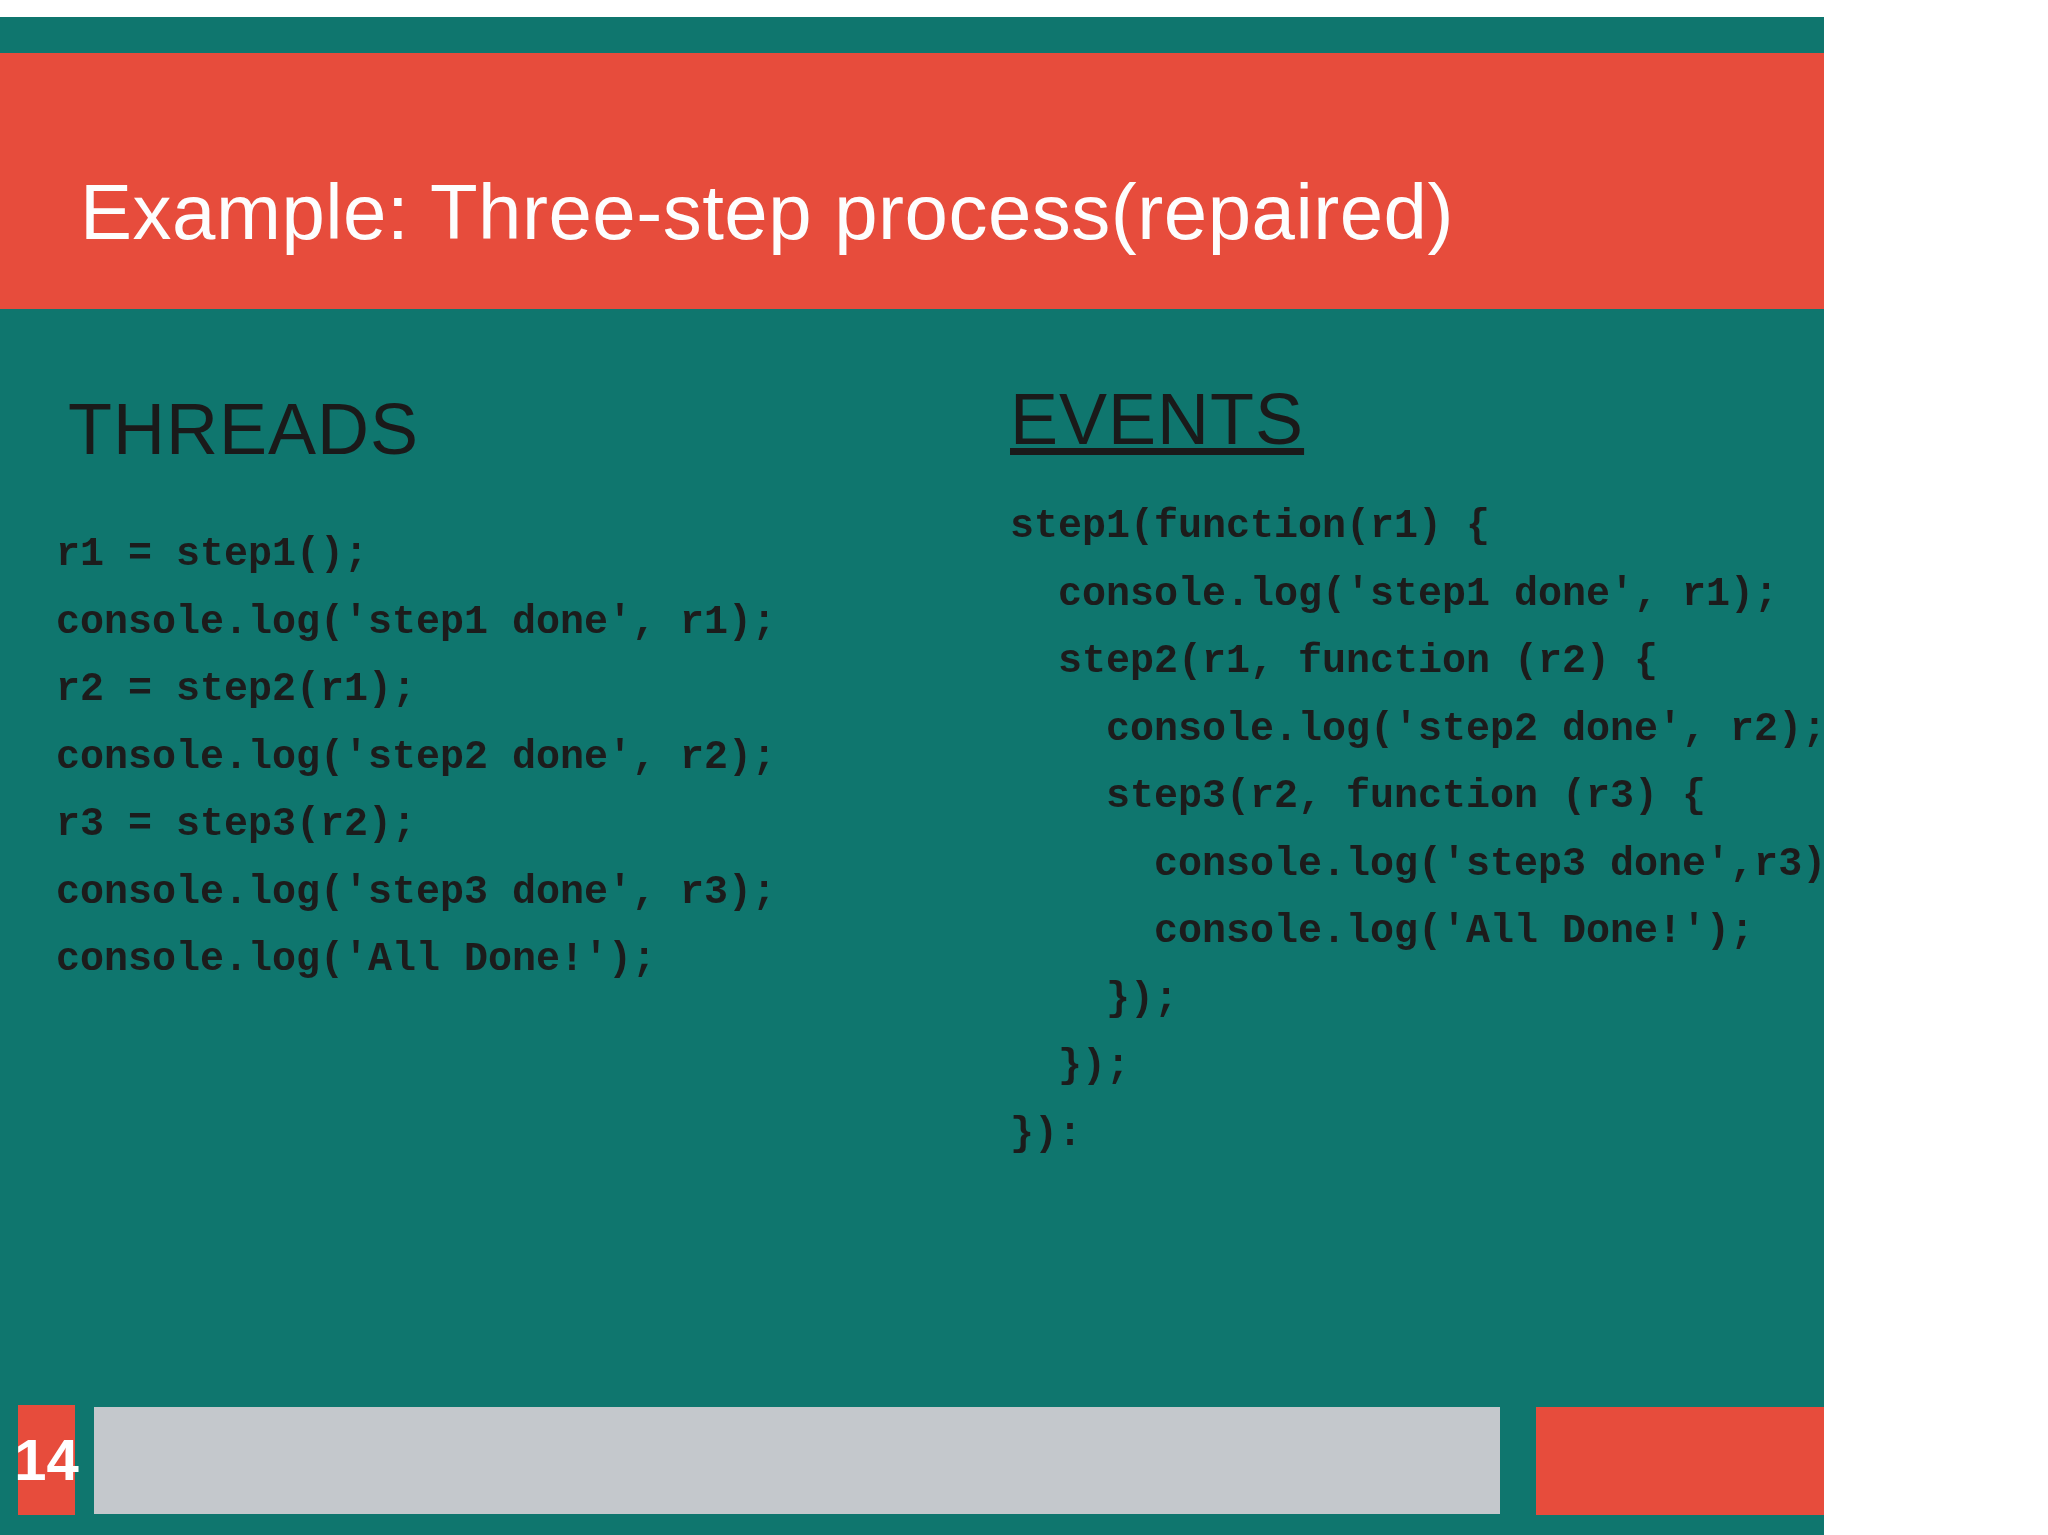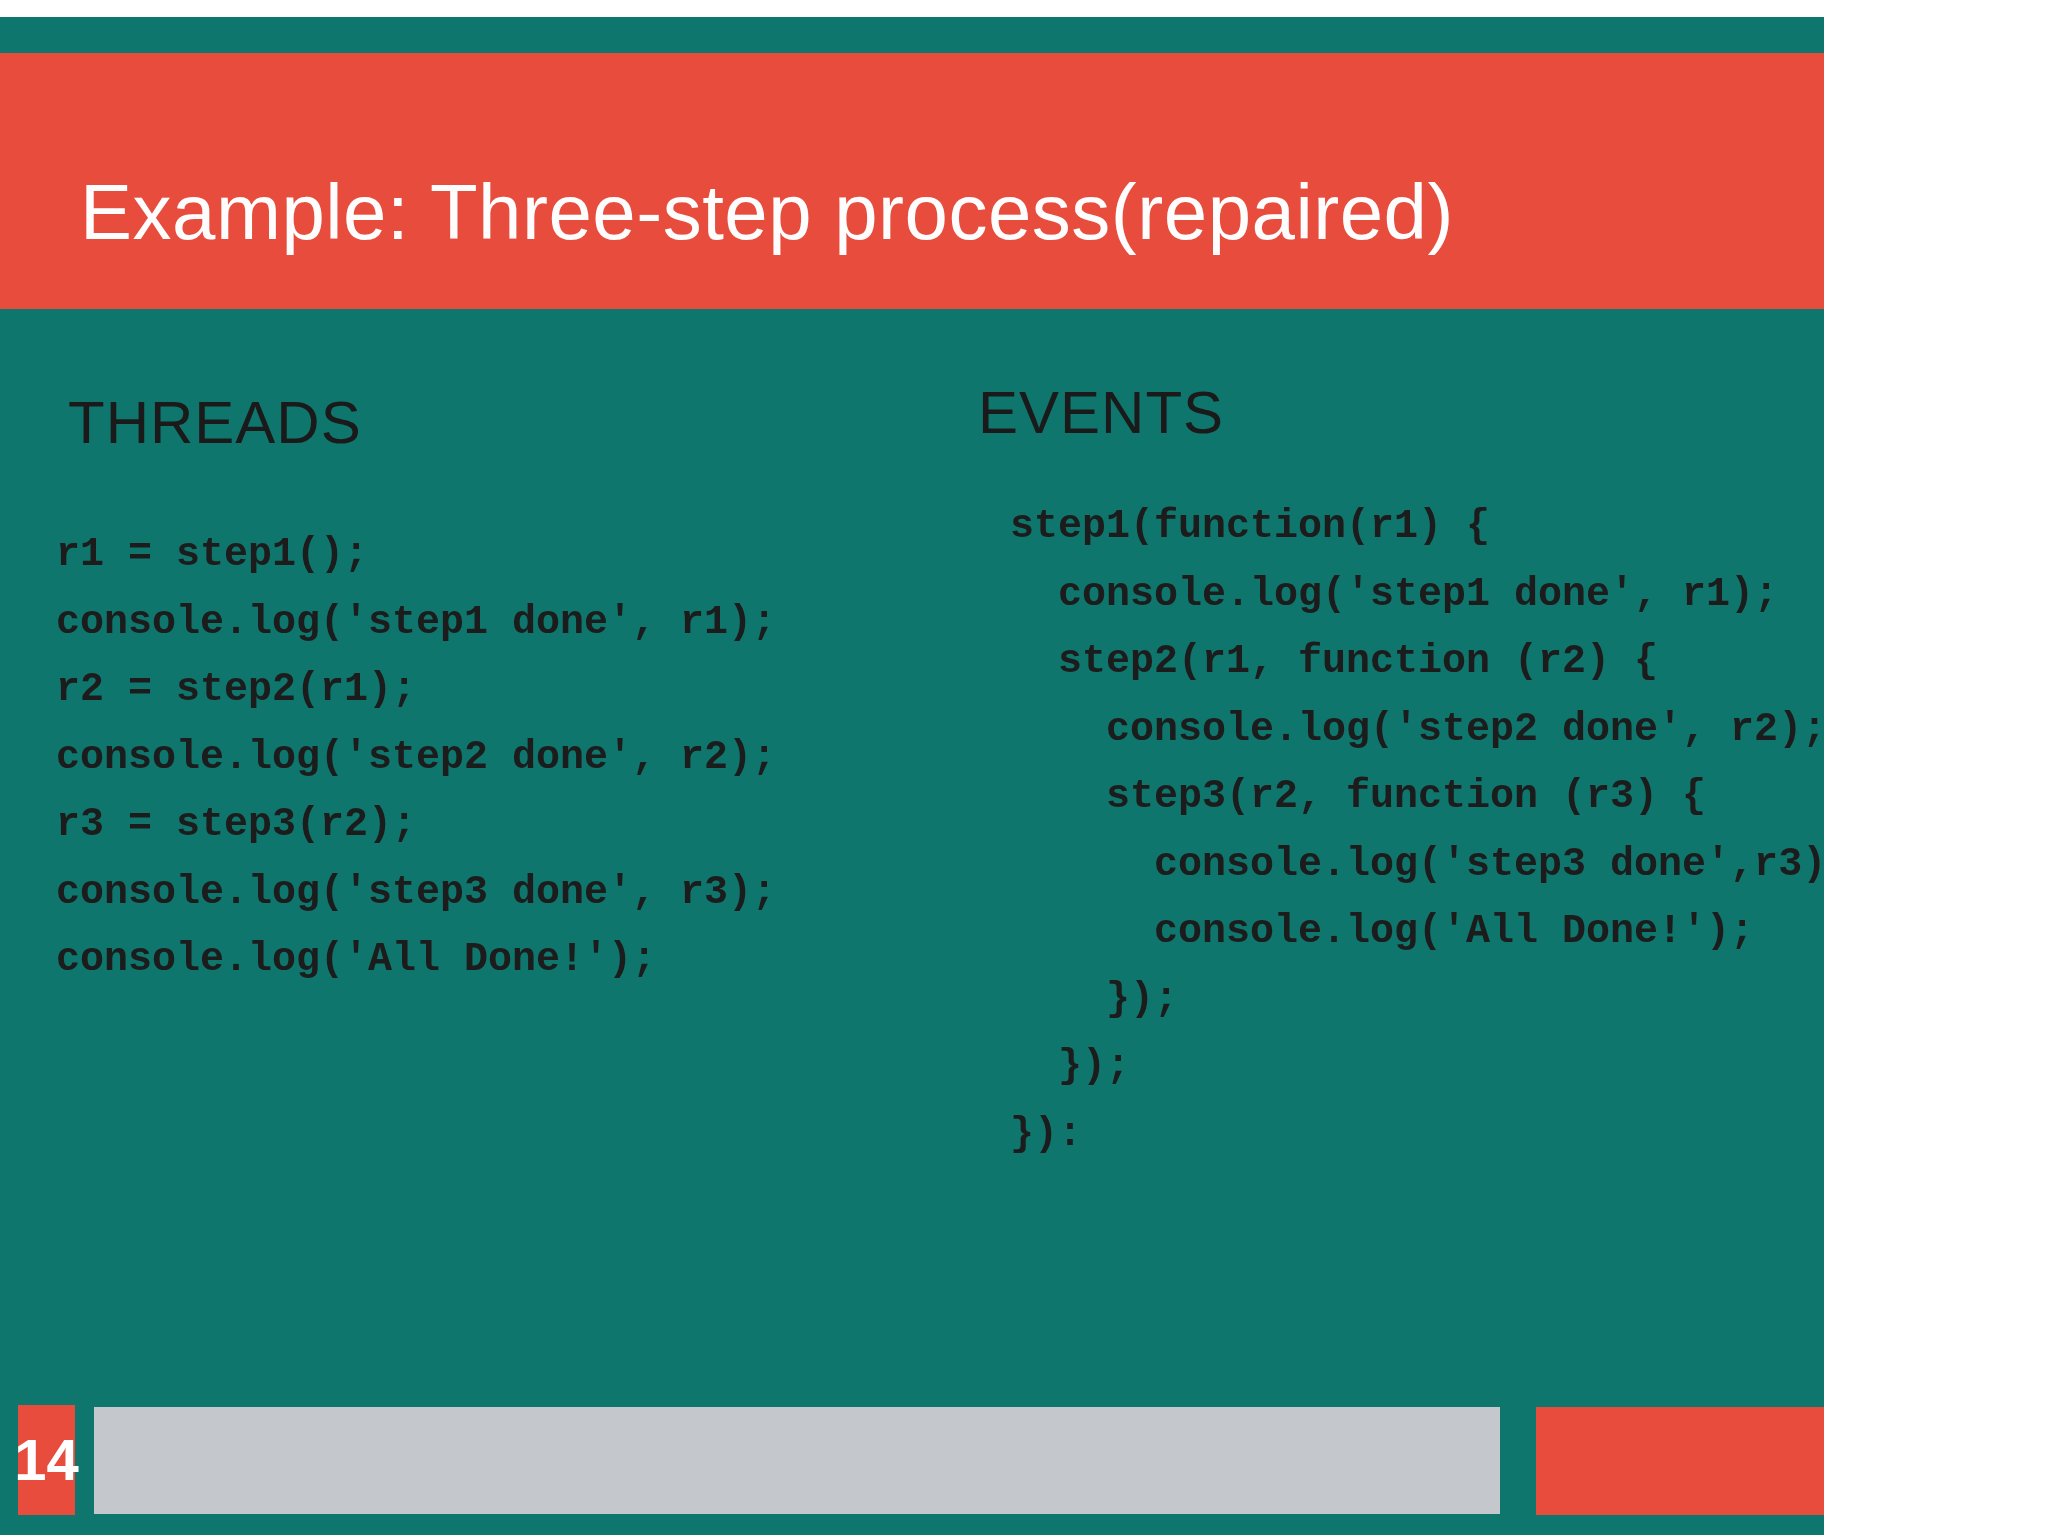--- a/index.html
+++ b/index.html
@@ -43,7 +43,7 @@
   .col-heading {
     position: absolute;
     margin: 0;
-    font-size: 60px;
+    font-size: 72px;
     font-weight: 400;
     color: #1a1a1a;
     letter-spacing: 1px;

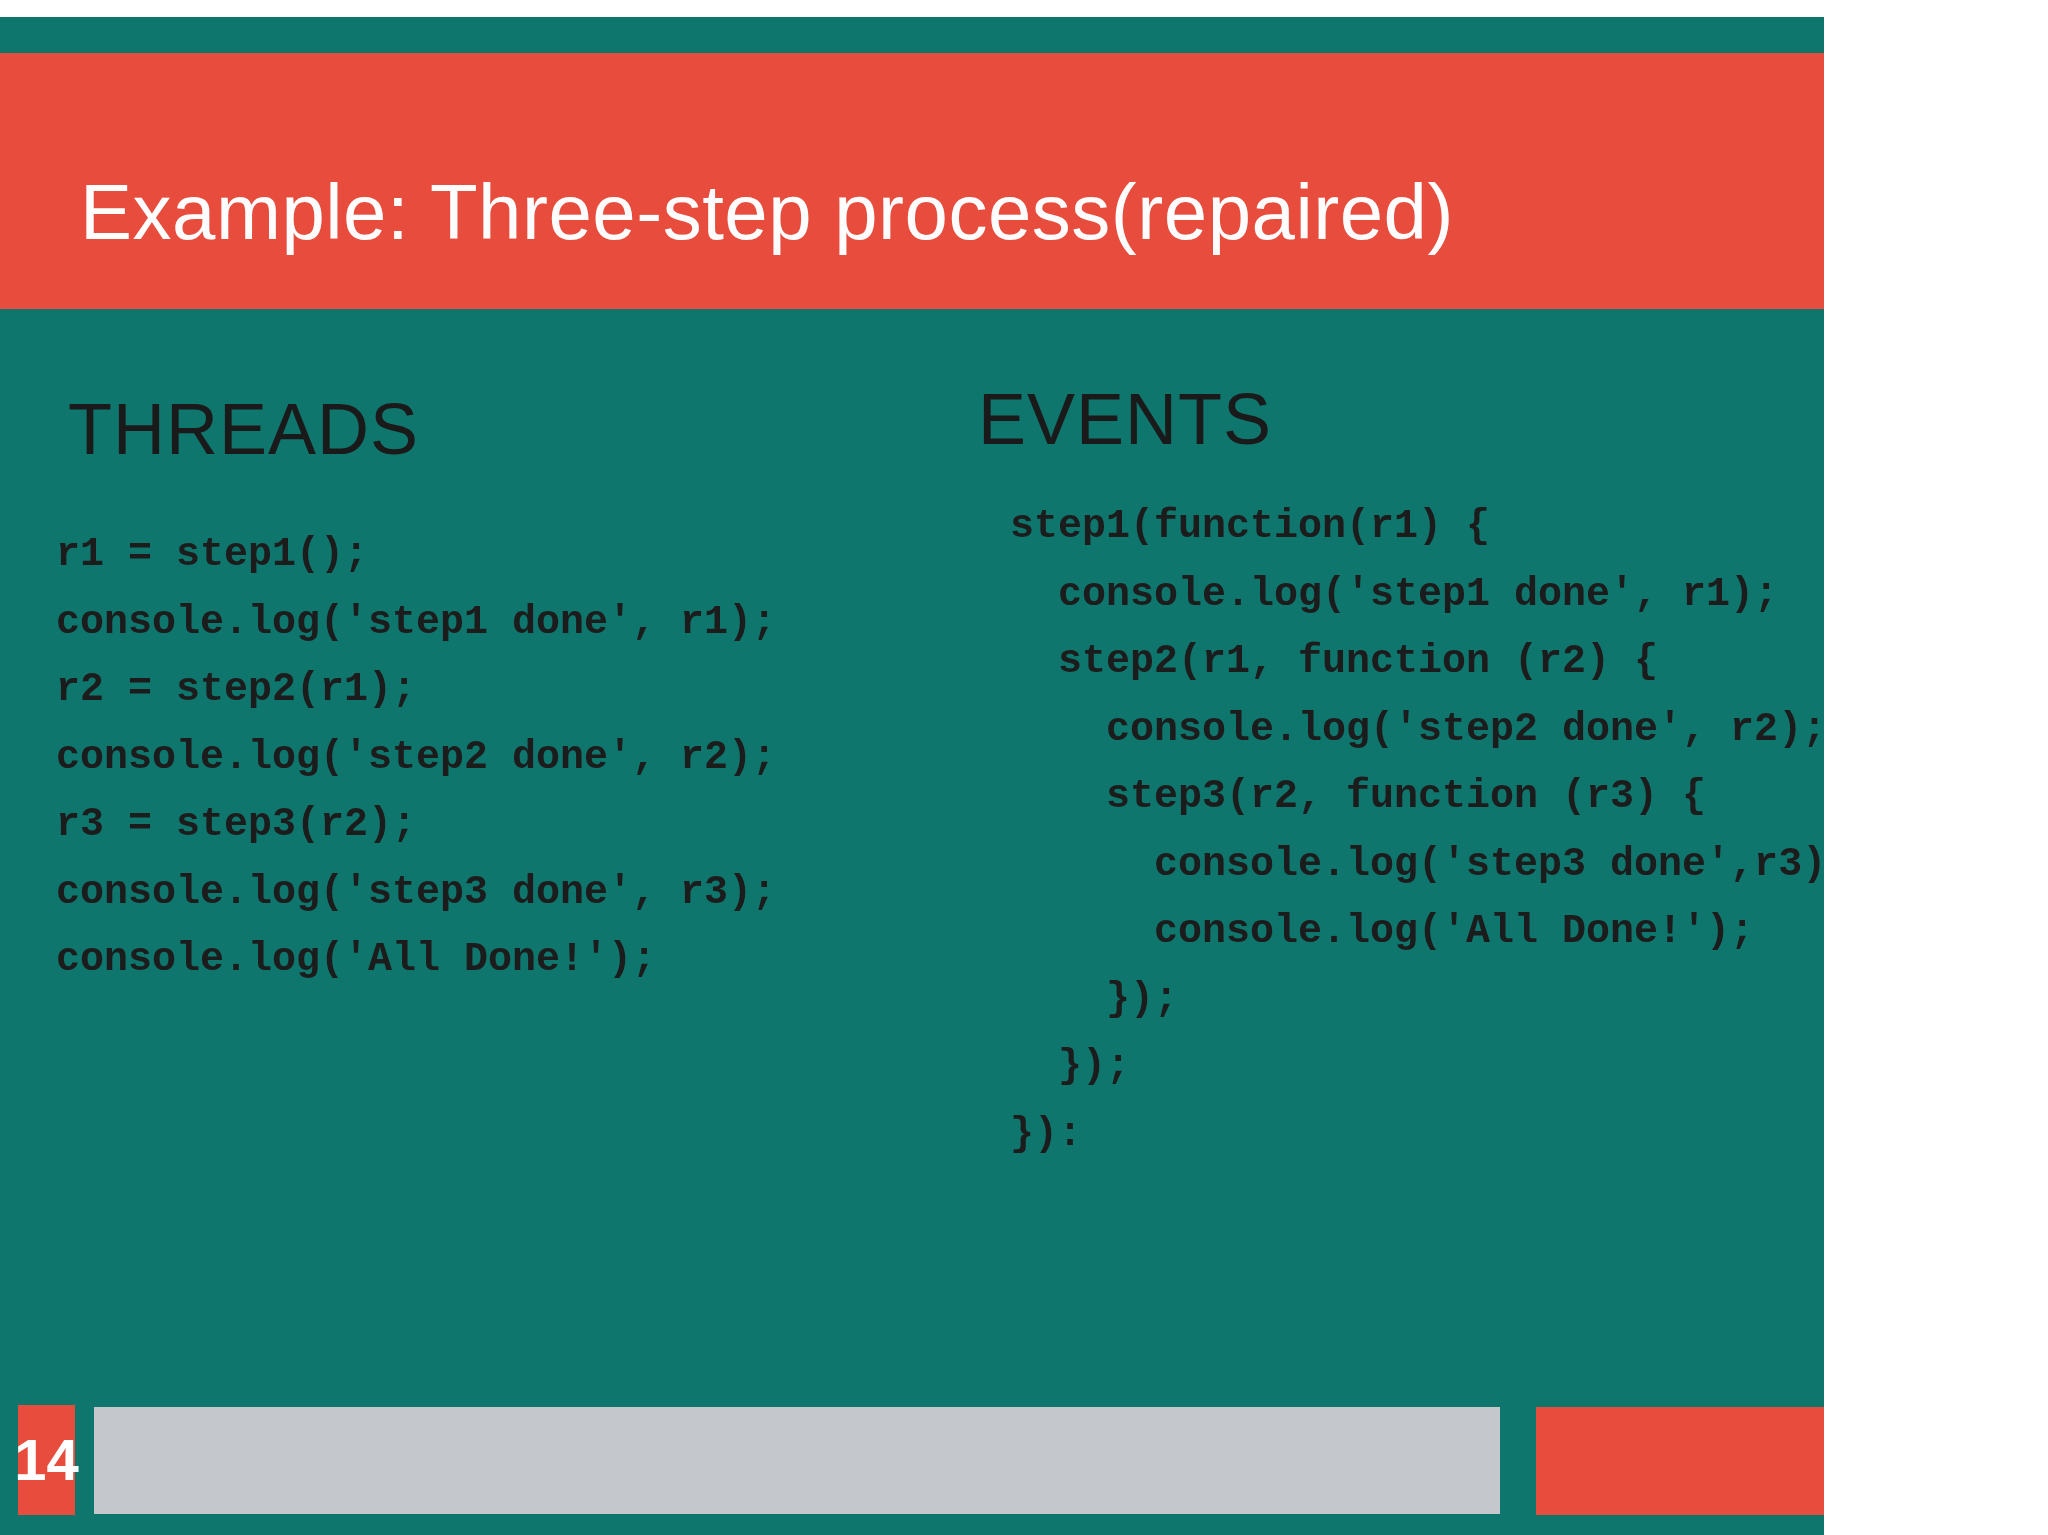--- a/index.html
+++ b/index.html
@@ -51,7 +51,7 @@
     white-space: nowrap;
   }
   #threads-heading { left: 68px;  top: 376px; }
-  #events-heading  { left: 978px; top: 366px; }
+  #events-heading  { left: 1010px; top: 366px; text-decoration: underline; }
 
   
   .code {

